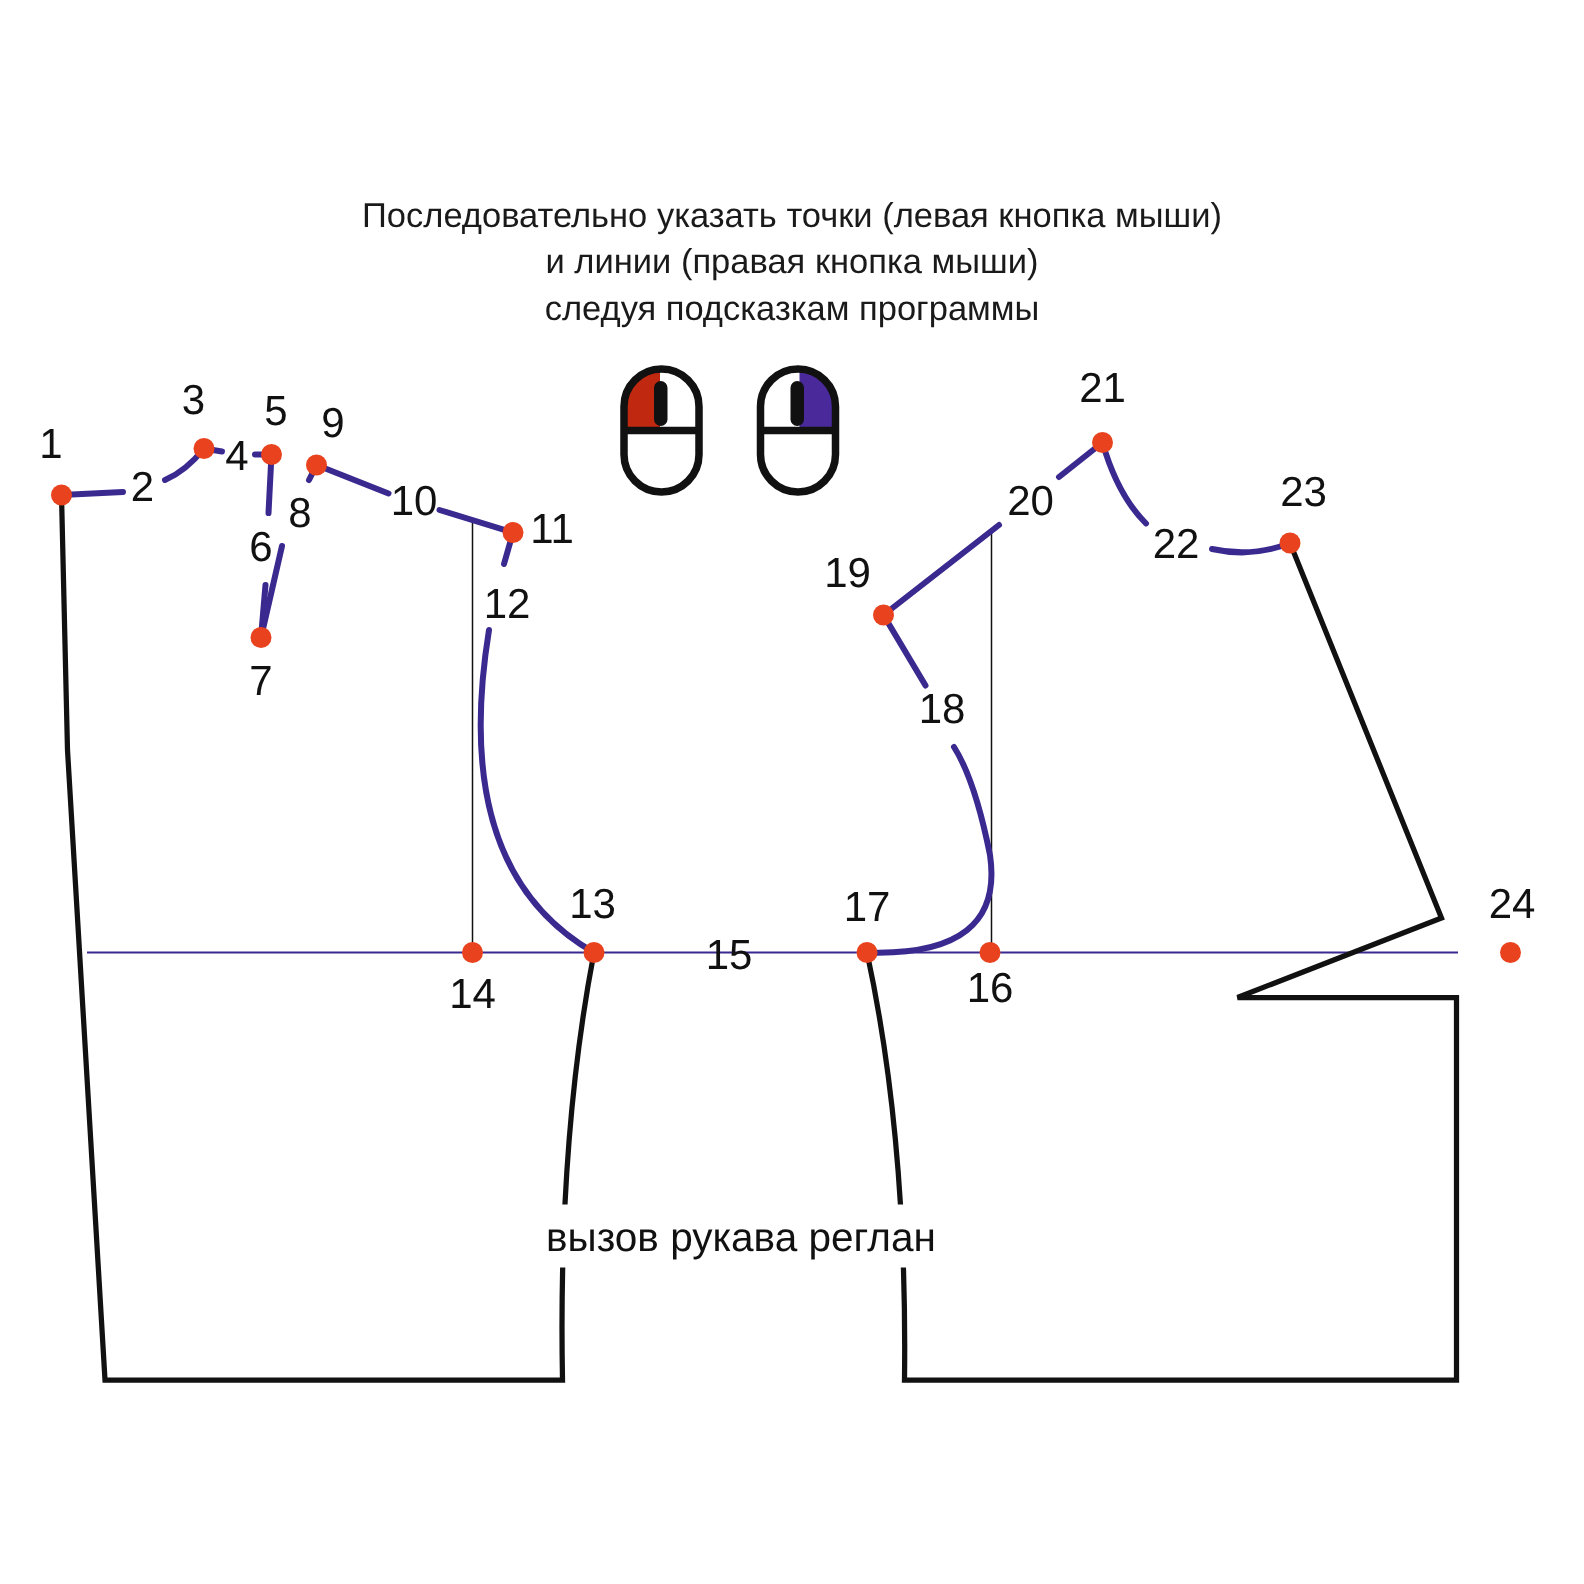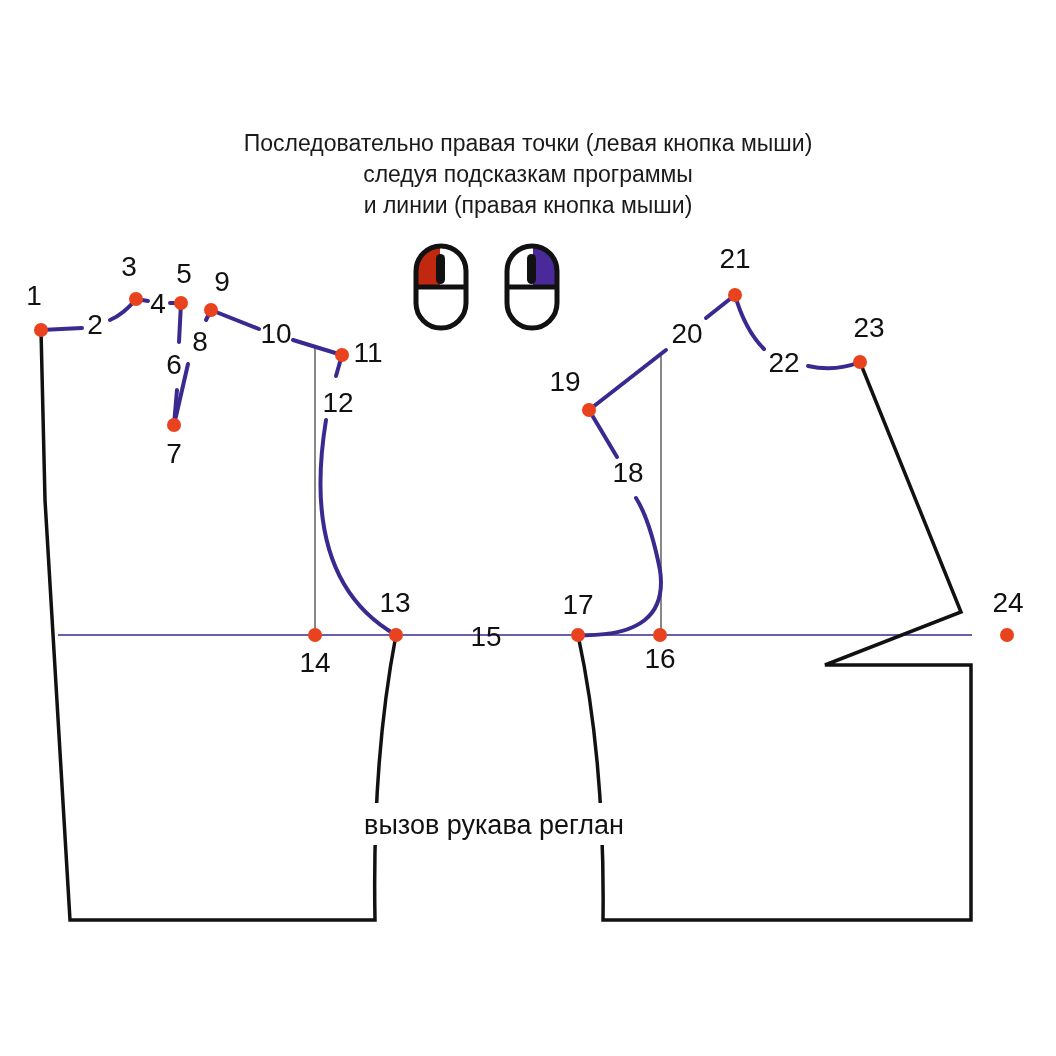--- a/index.html
+++ b/index.html
@@ -16,7 +16,7 @@
 <body>
 
 <div class="instructions">
-  <div>Последовательно правая точки (левая кнопка мыши)</div>
+  <div>Последовательно указать точки (левая кнопка мыши)</div>
   <div>следуя подсказкам программы</div>
   <div>и линии (правая кнопка мыши)</div>
 </div>

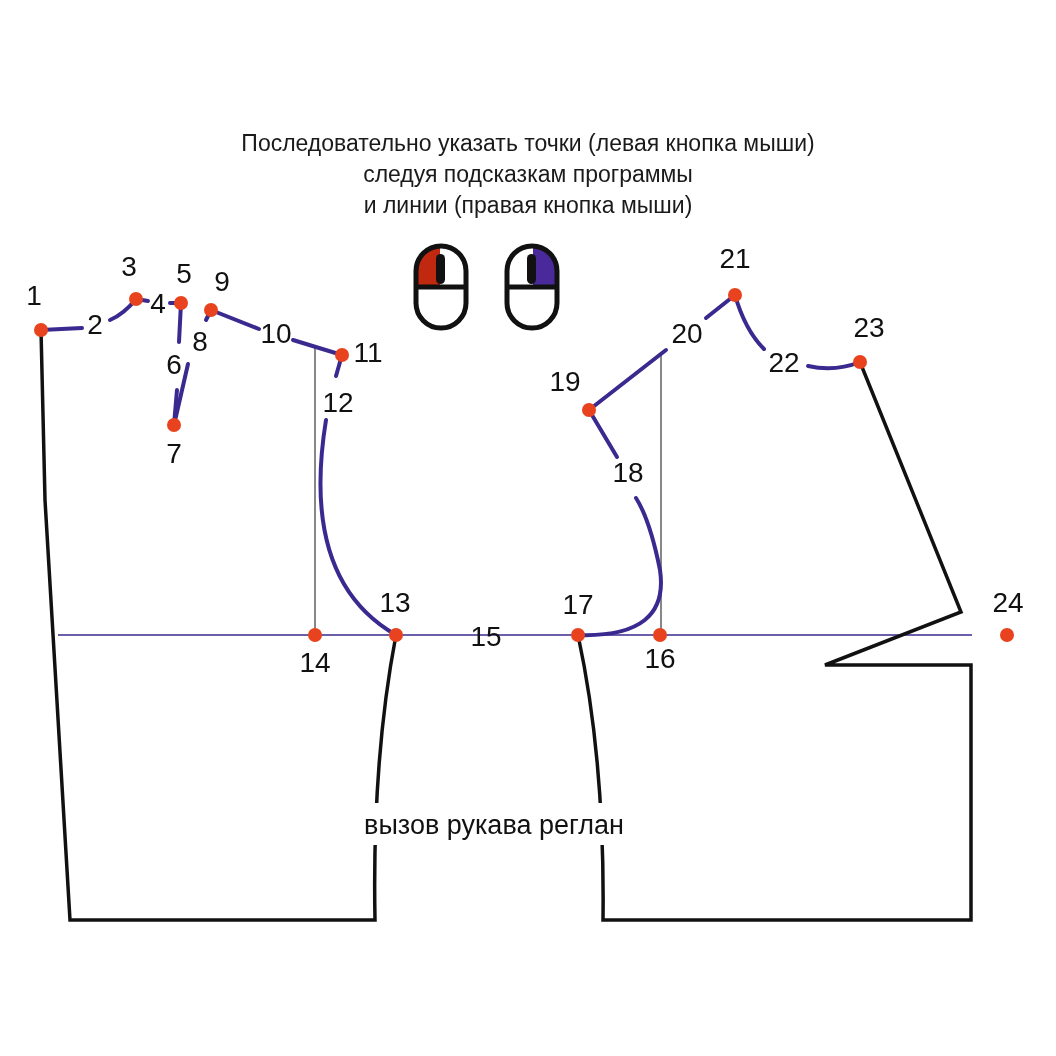--- a/index.html
+++ b/index.html
@@ -17,8 +17,8 @@
 
 <div class="instructions">
   <div>Последовательно указать точки (левая кнопка мыши)</div>
+  <div>и линии (правая кнопка мыши)</div>
   <div>следуя подсказкам программы</div>
-  <div>и линии (правая кнопка мыши)</div>
 </div>
 
 <svg class="canvas" width="1056" height="1056" viewBox="0 0 1056 1056">

